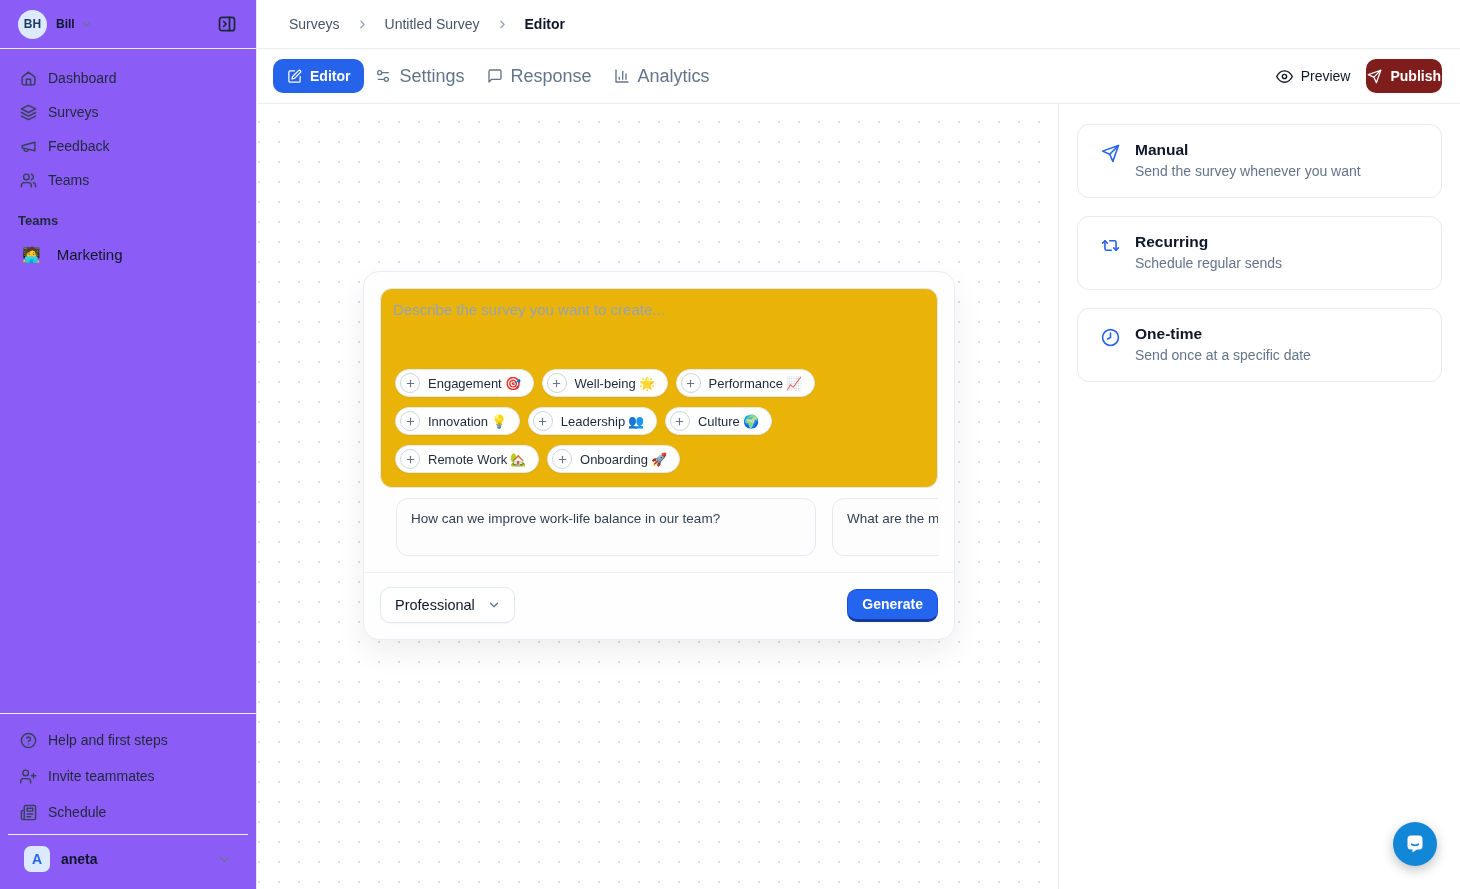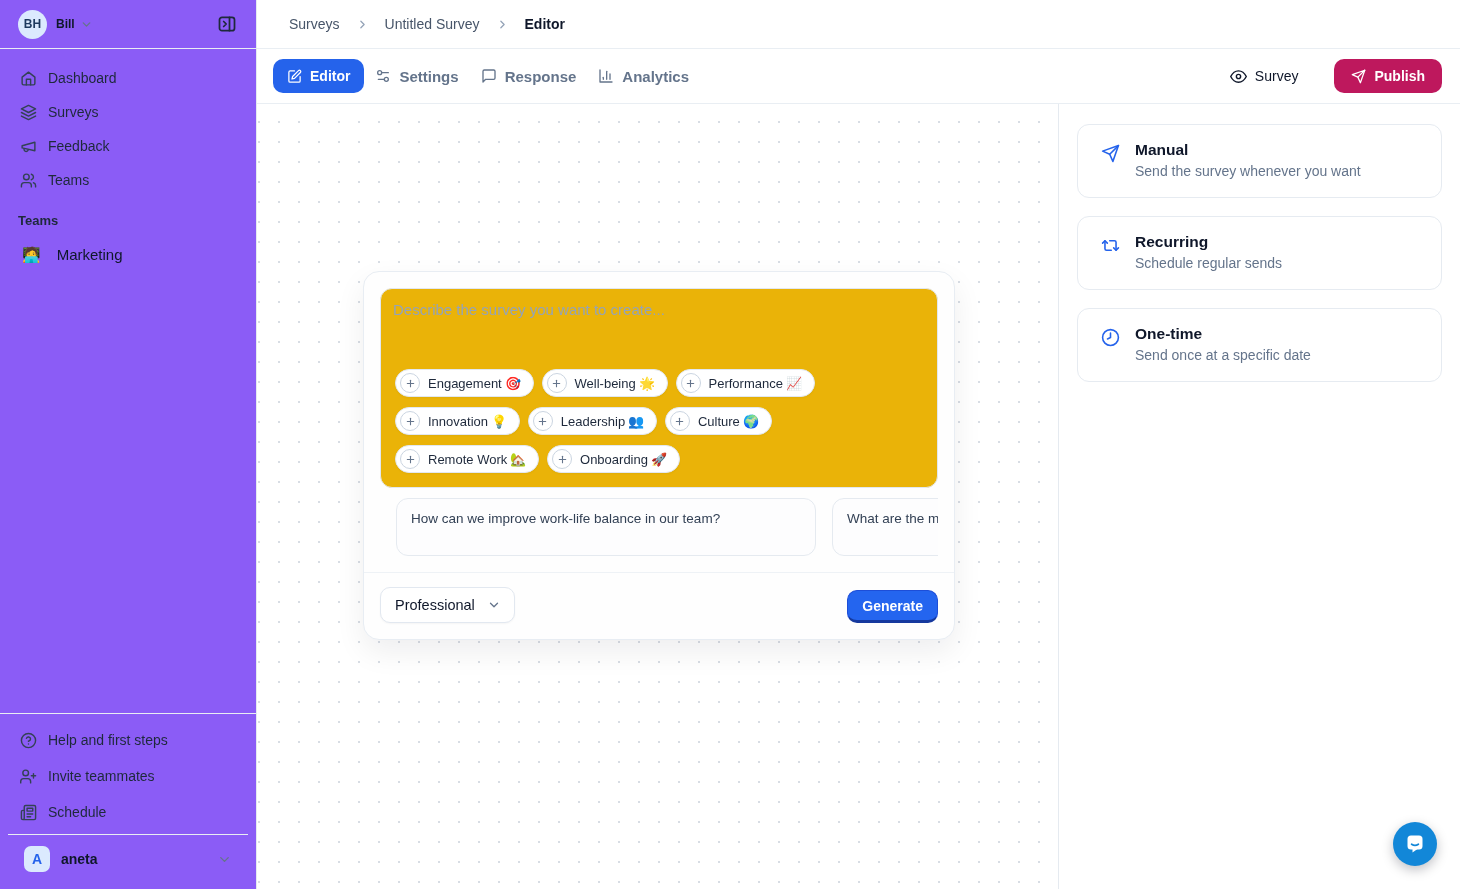--- a/index.html
+++ b/index.html
@@ -102,8 +102,8 @@
   }
   .tab {
     display:flex; align-items:center; gap:8px;
-    background:transparent; border:none; color:#64748b; font-size:15px;
-    padding:0 11px; height:34px; cursor:pointer;font-weight:bold;
+    background:transparent; border:none; color:#64748b; font-size:18px;
+    padding:0 11px; height:34px; cursor:pointer;
   }
   .toolbar-right { margin-left:auto; display:flex; align-items:center; gap:16px; }
   .preview-btn {

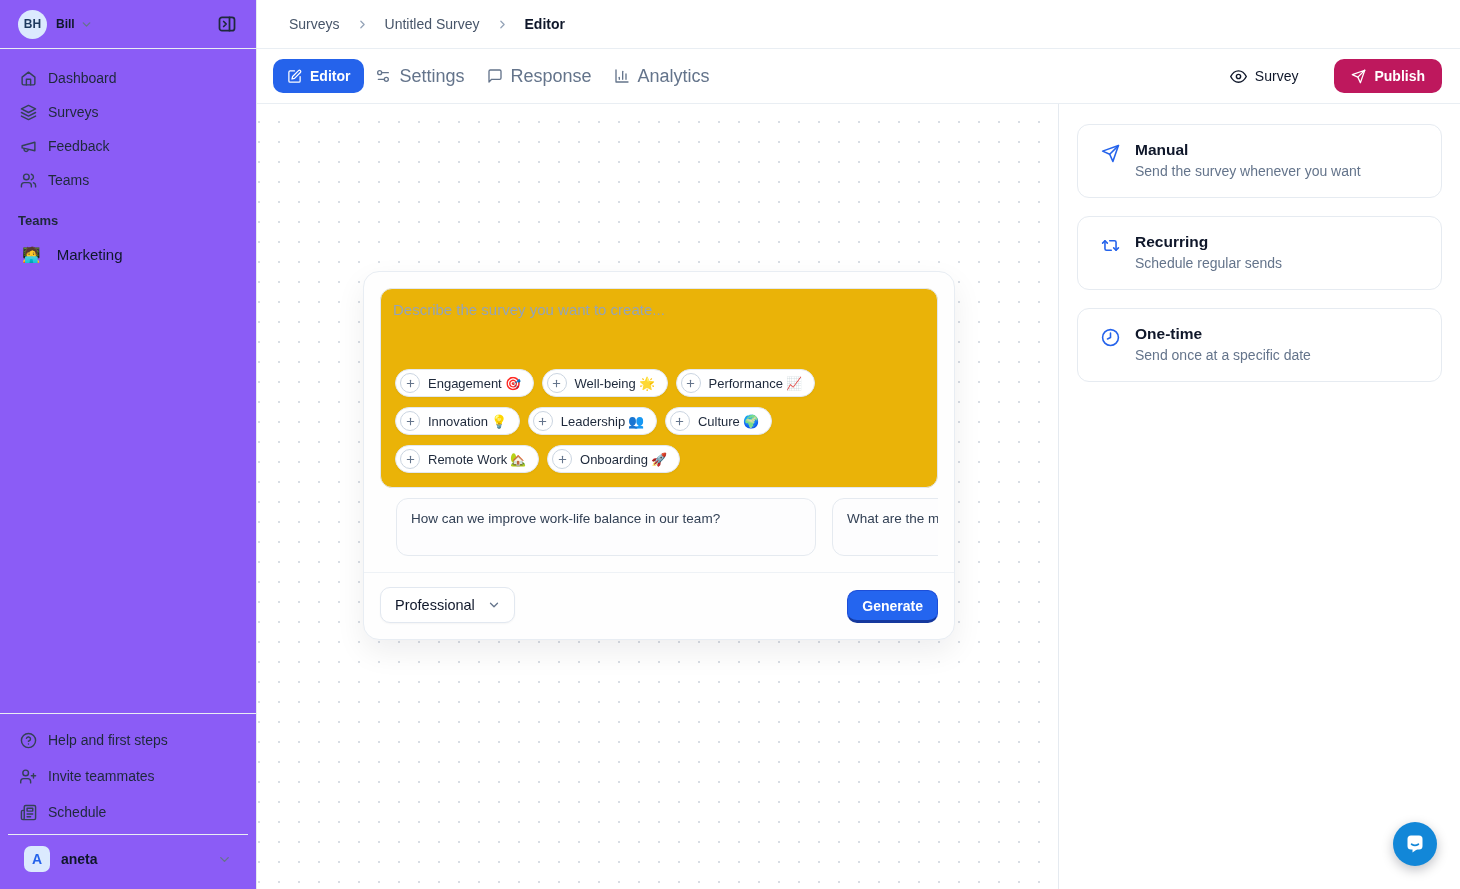--- a/index.html
+++ b/index.html
@@ -401,7 +401,7 @@
                 <circle cx="12" cy="12" r="3"></circle>
               </svg>
           </span>
-          <span>Survey</span>
+          <span>Preview</span>
         </button>
         <button class="publish-btn">
           <span class="ic">

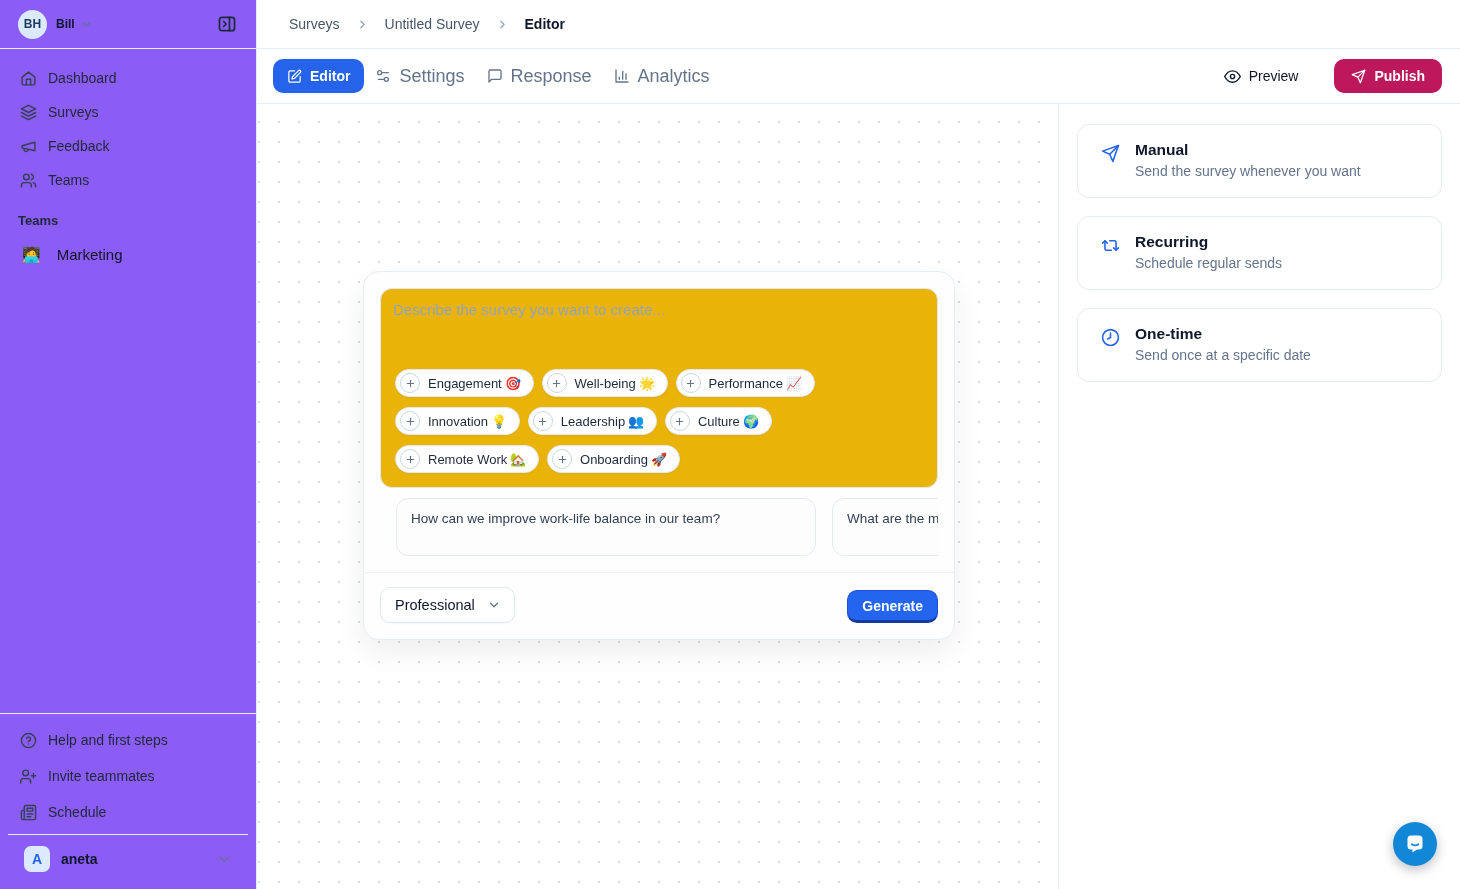--- a/index.html
+++ b/index.html
@@ -112,8 +112,8 @@
   }
   .publish-btn {
     display:flex; align-items:center; gap:8px;
-    background:#be185d; color:#fff; border:none; border-radius:10px;
-    height:34px; padding:0 17px; font-size:14px; font-weight:600; cursor:pointer;margin-left:20px;
+    background:#7f1d1d; color:#fff; border:none; border-radius:10px;
+    height:34px; padding:0 1px; font-size:14px; font-weight:600; cursor:pointer;
   }
 
   .content { flex:1; display:flex; min-height:0; }

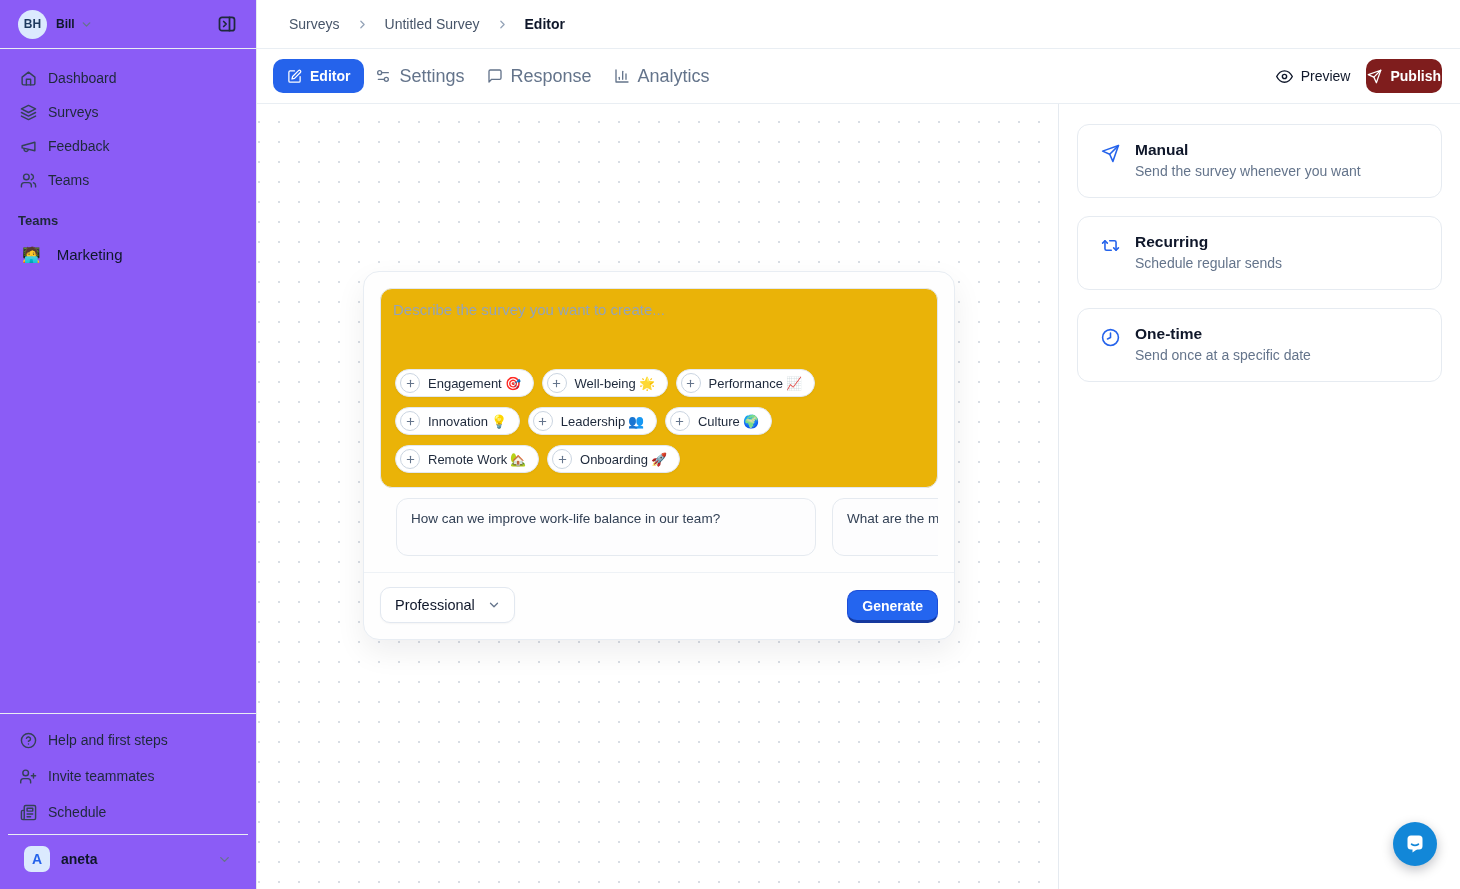--- a/index.html
+++ b/index.html
@@ -166,7 +166,7 @@
   }
   .composer-divider { border-top:1px solid #eef2f6; margin:16px -16px 0 -16px; }
   .composer-footer {
-    display:flex; align-items:flex-end; justify-content:space-between;
+    display:flex; align-items:center; justify-content:space-between;
     padding:14px 0 0 0;
   }
   .tone-select {

